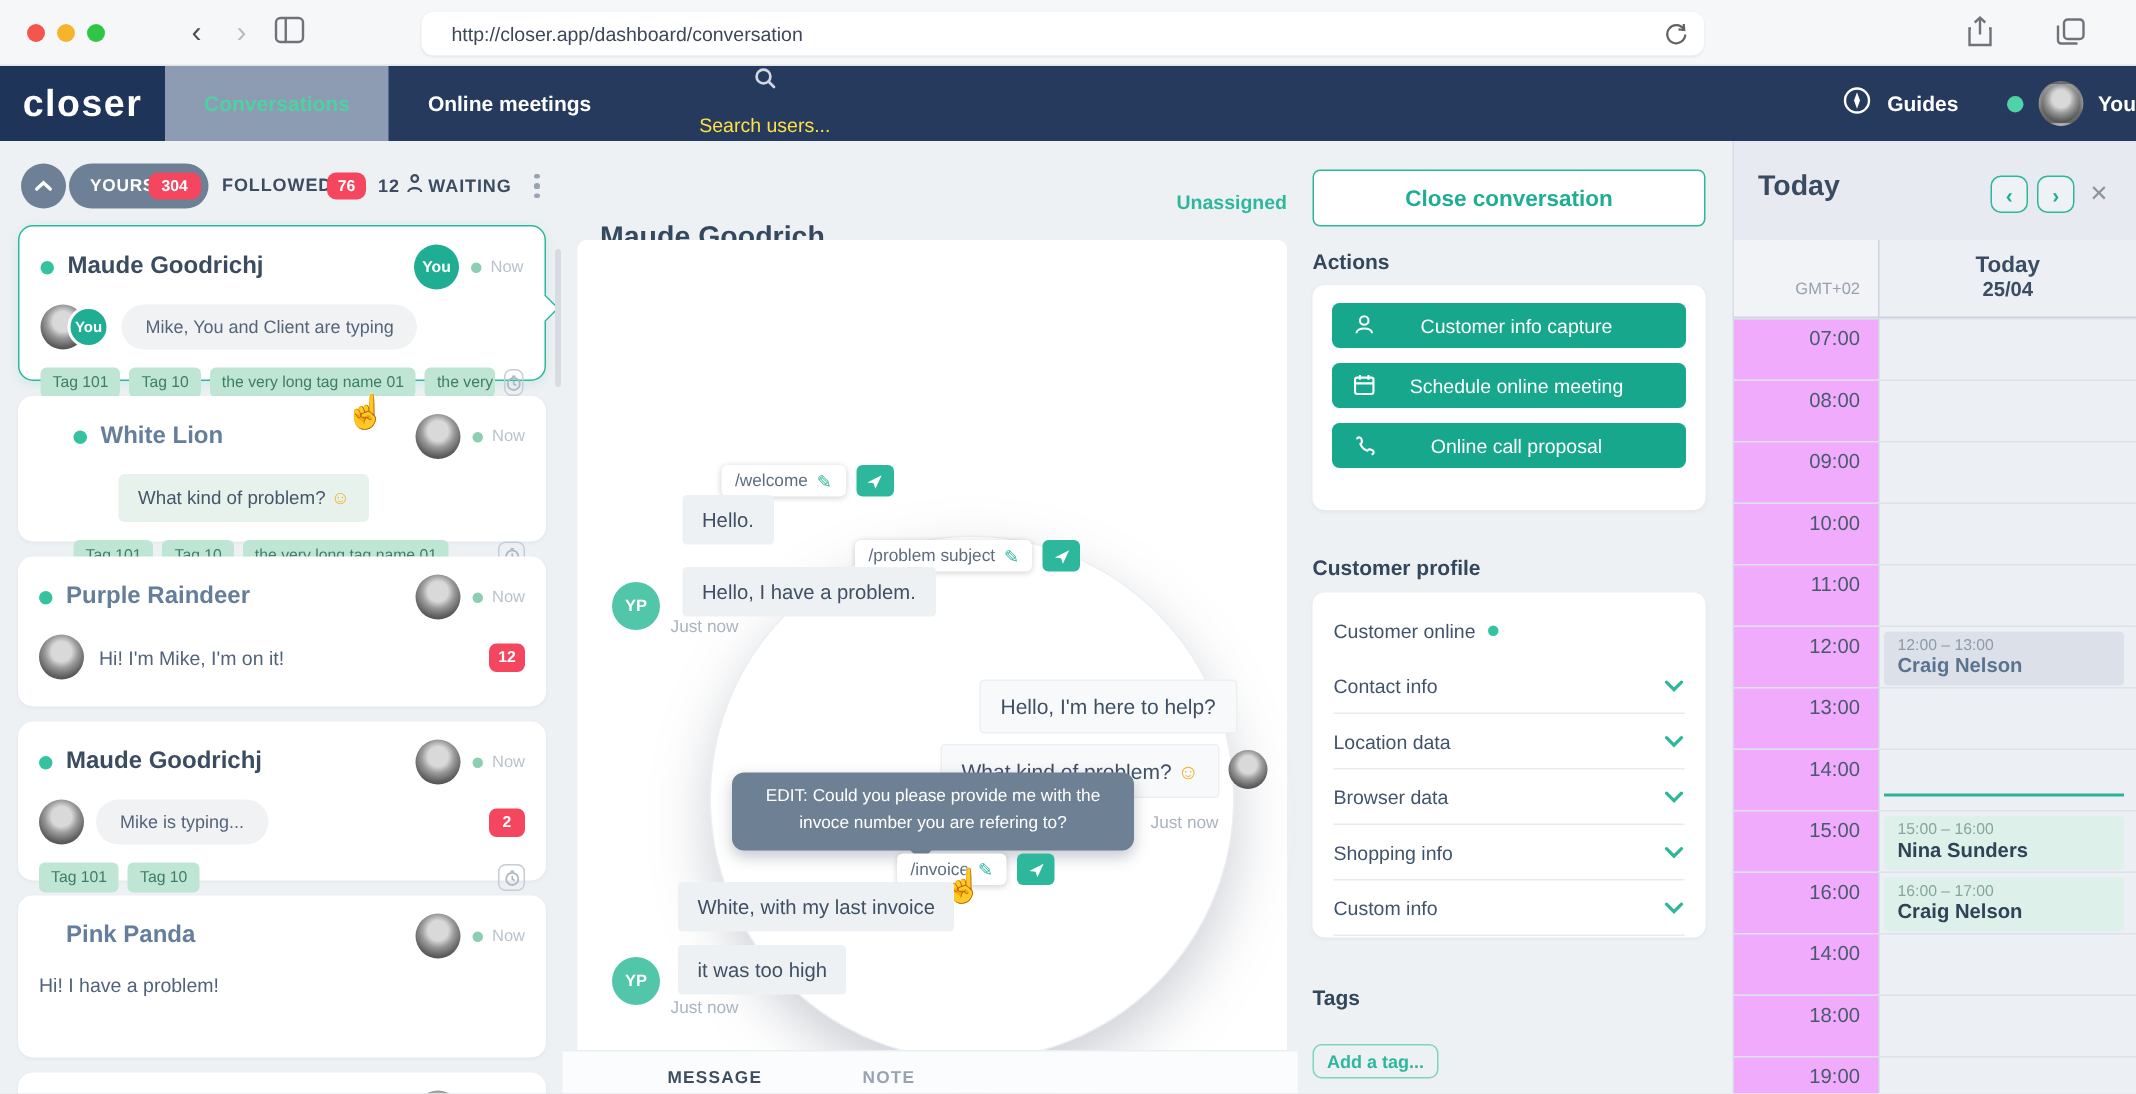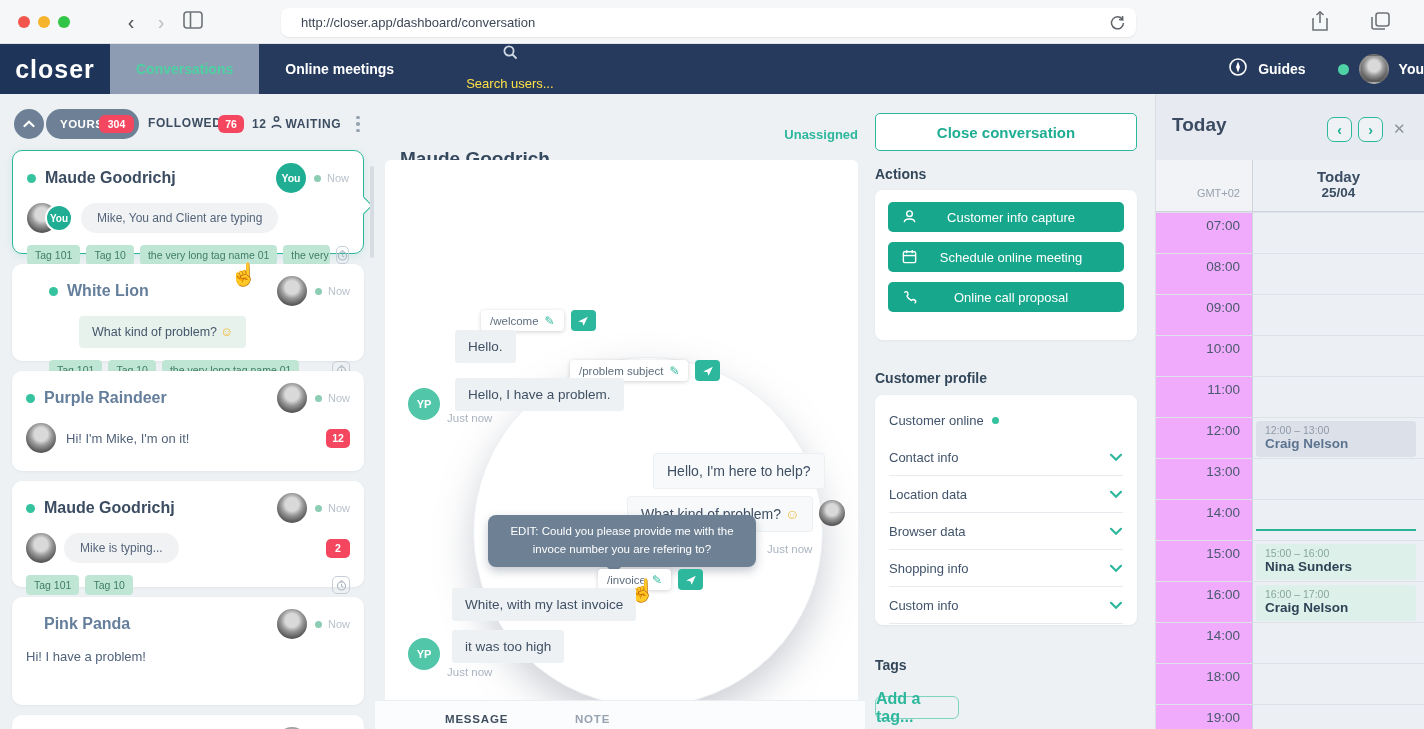--- a/index.html
+++ b/index.html
@@ -105,7 +105,7 @@
   .online-row i { width:7px; height:7px; border-radius:50%; background:#35c39f; }
   .prof-row { display:flex; align-items:center; height:37px; border-bottom:1px solid #e7eaee; font-size:13px; color:#41536a; }
   .prof-row .csp { flex:1; }
-  .addtag { position:absolute; left:875px; top:696px; width:84px; height:23px; border:1.5px solid #7fd4bd; border-radius:6px; color:#2db79c; font-size:16px; font-weight:bold; display:flex; align-items:center; justify-content:center; }
+  .addtag { position:absolute; left:875px; top:696px; width:84px; height:23px; border:1.5px solid #7fd4bd; border-radius:6px; color:#2db79c; font-size:12px; font-weight:bold; display:flex; align-items:center; justify-content:center; }
 
   
   .calendar { position:absolute; left:1155px; top:94px; width:269px; bottom:0; background:#e7ebf1; border-left:1px solid #d9dee6; }

